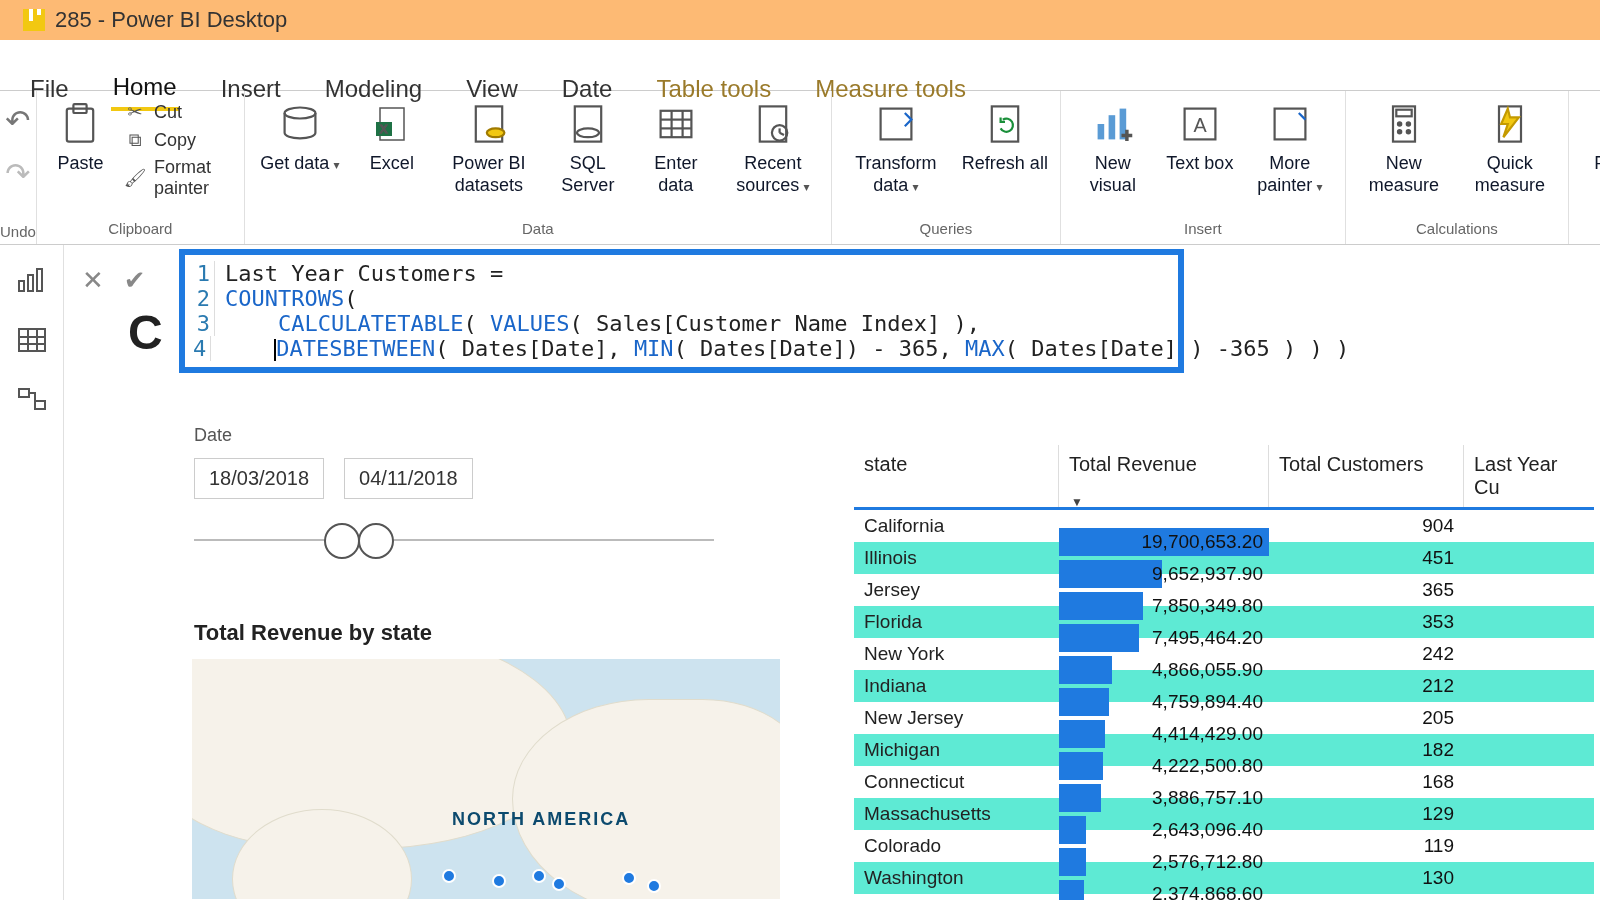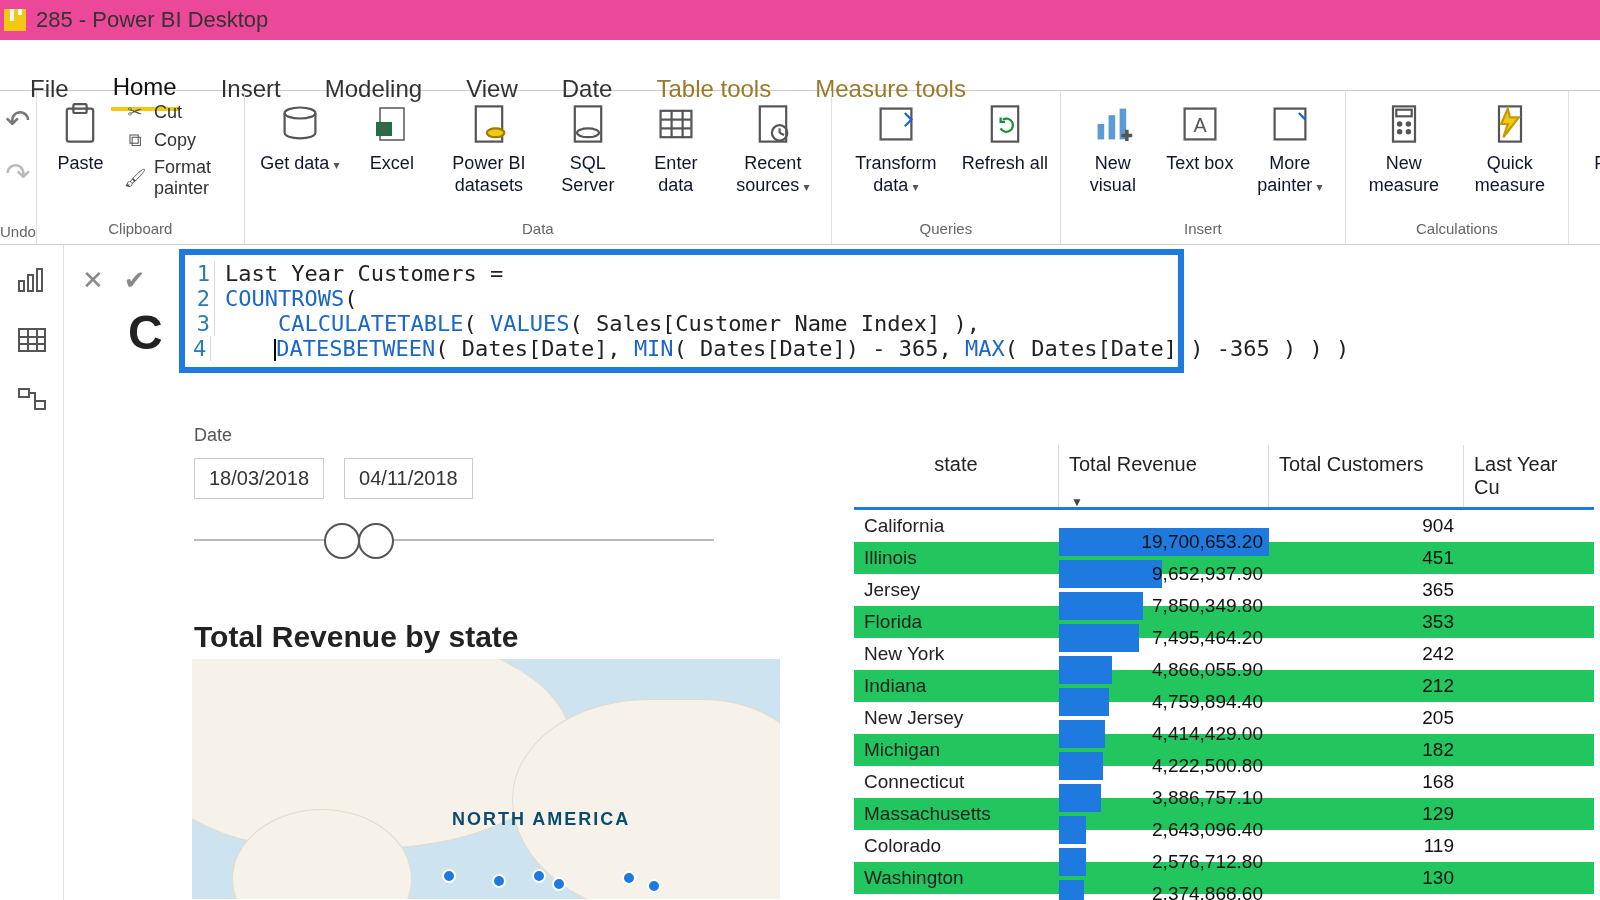--- a/index.html
+++ b/index.html
@@ -5,7 +5,7 @@
   * { box-sizing: border-box; margin: 0; padding: 0; }
   html, body { width: 1600px; height: 900px; font-family: "Segoe UI", Arial, sans-serif; background: #fff; overflow: hidden; }
   
-  .titlebar { height: 40px; display: flex; align-items: center; padding: 0 4px; background: #ec4899; }
+  .titlebar { height: 40px; display: flex; align-items: center; padding: 0 23px; background: #fdba74; }
   .titlebar .logo { width: 22px; height: 22px; background: #f2c811; position: relative; margin-right: 10px; }
   .titlebar .logo::before,
   .titlebar .logo::after { content:""; position:absolute; background:#fff; }

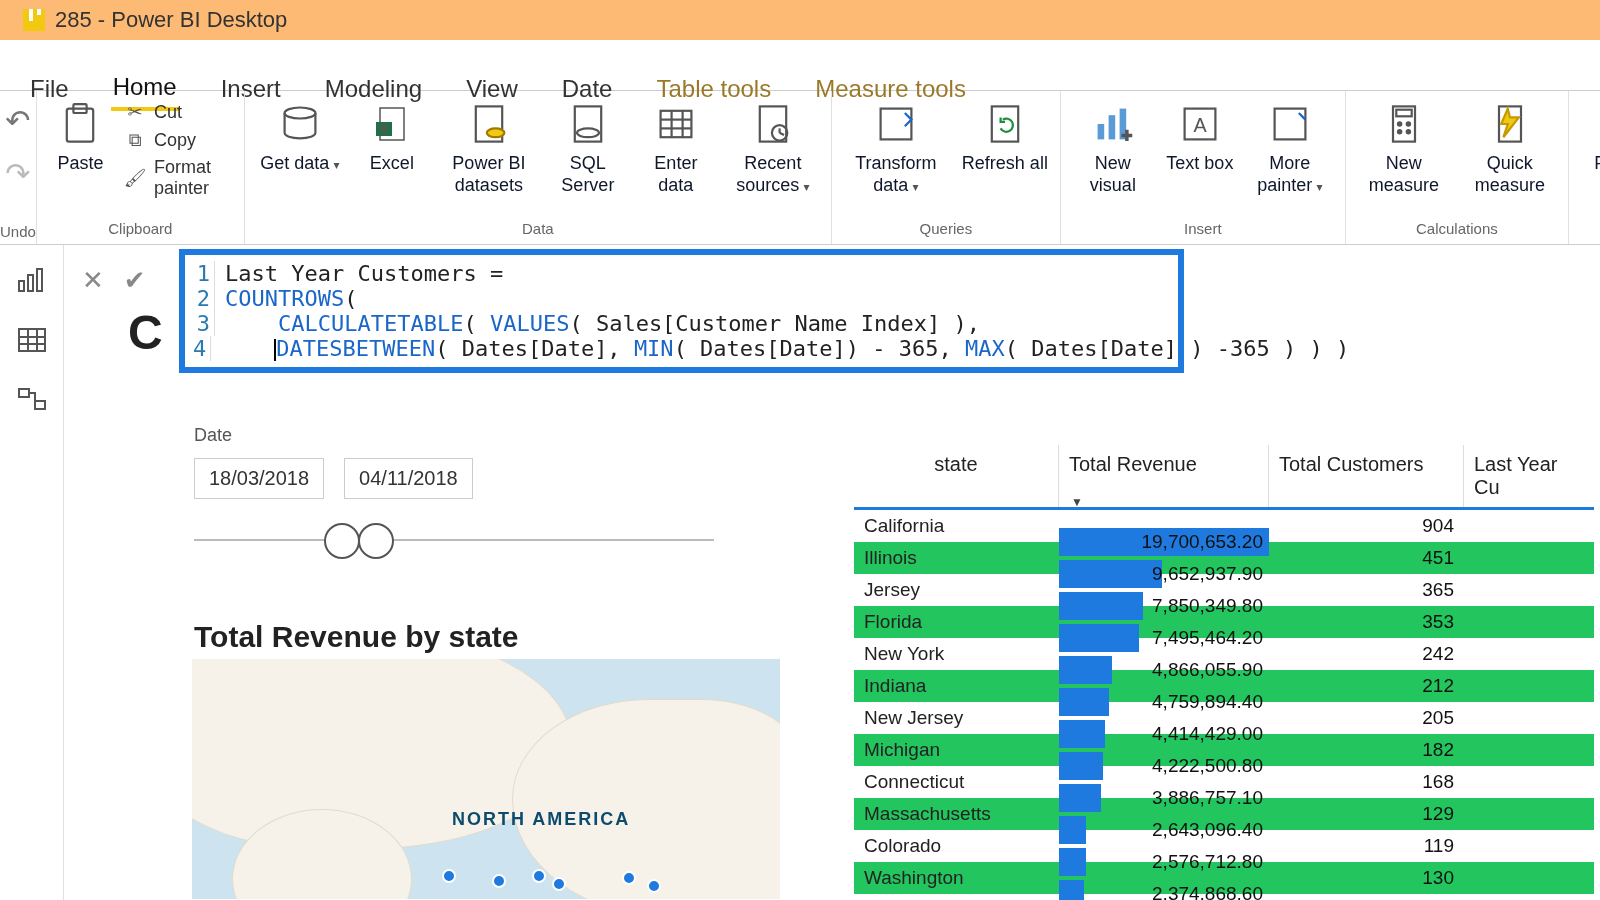--- a/index.html
+++ b/index.html
@@ -70,7 +70,7 @@
   .th { font-size:20px; color:#222; padding:8px 10px; border-right:1px solid #ddd; position:relative; }
   .th:last-child { border-right:none; }
   .th.sorted::after { content:"▼"; font-size:12px; color:#444; position:absolute; bottom:-2px; left:12px; }
-  .col-state { width: 205px; text-align: center; }
+  .col-state { width: 205px; }
   .col-rev { width: 210px; }
   .col-cust { width: 195px; }
   .col-ly { flex:1; }

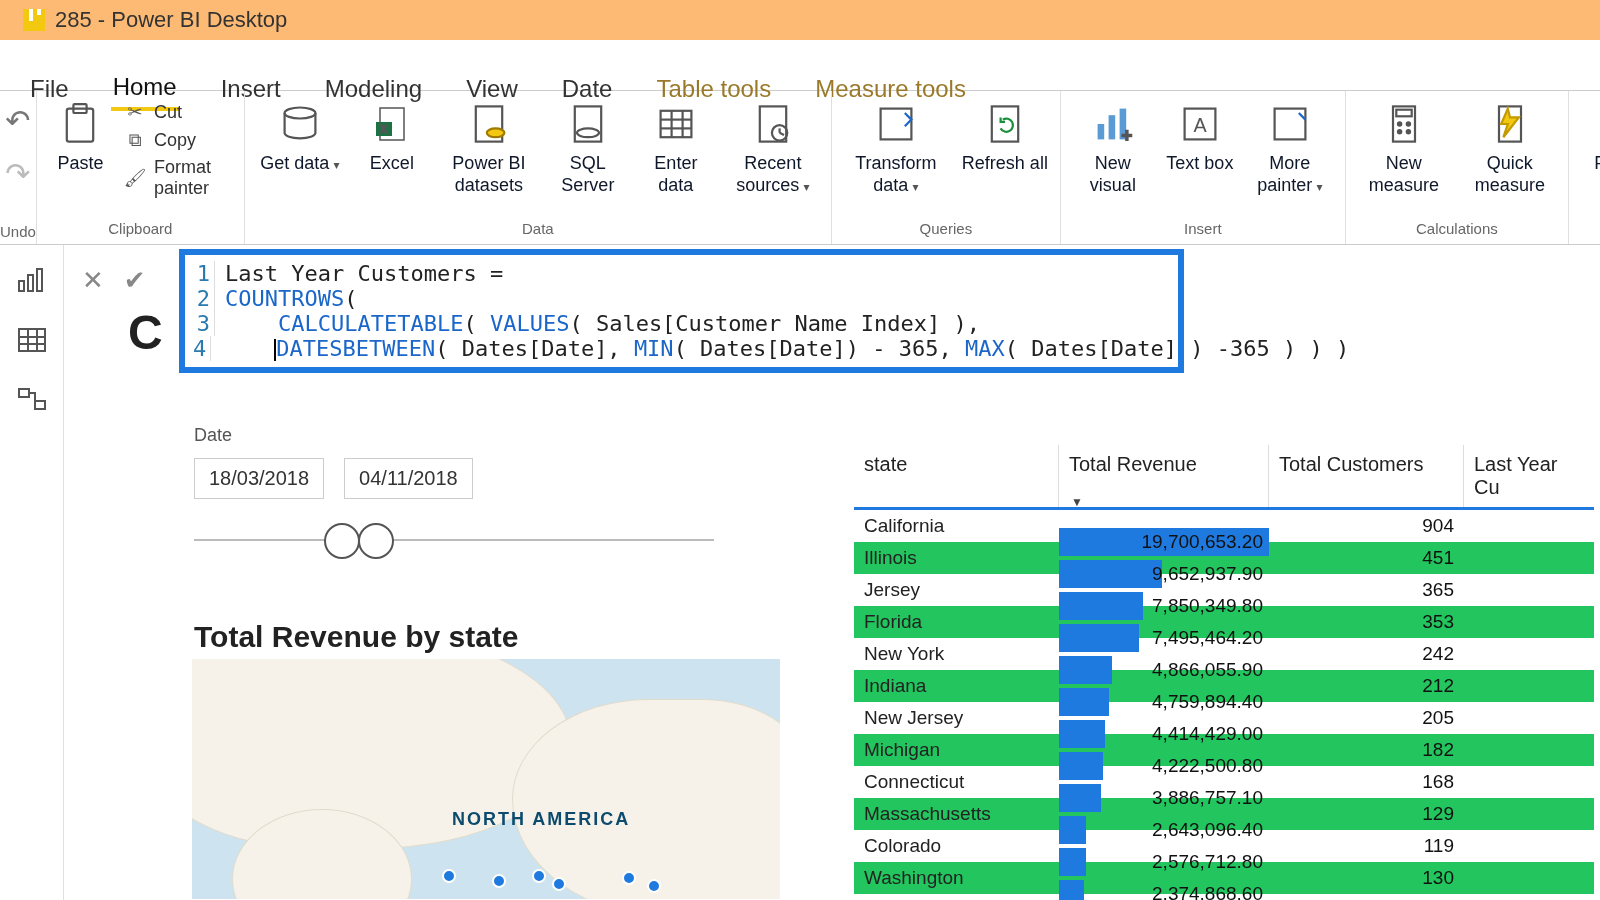--- a/index.html
+++ b/index.html
@@ -75,7 +75,7 @@
   .col-cust { width: 195px; }
   .col-ly { flex:1; }
   .tbody .tr { display:flex; height:32px; align-items:center; font-size:19px; }
-  .tbody .tr.alt { background:#22c55e; }
+  .tbody .tr.alt { background:#5eead4; }
   .td { padding: 0 10px; }
   .td.state { width:205px; color:#222; }
   .td.rev { width:210px; position:relative; }

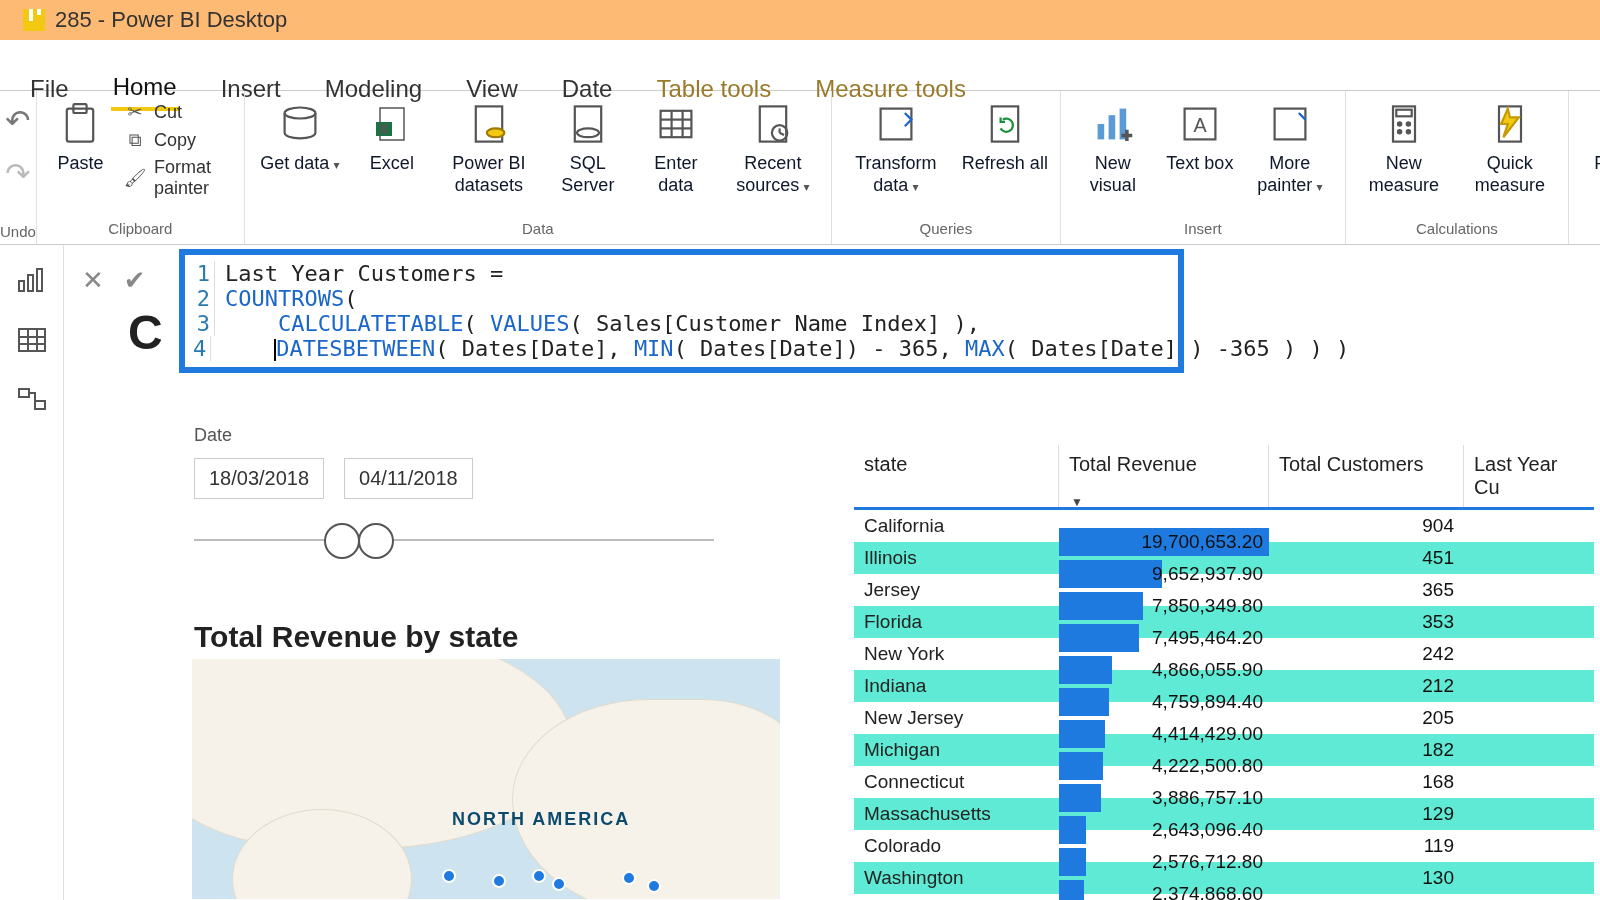--- a/index.html
+++ b/index.html
@@ -59,7 +59,7 @@
   .slider .track { position:absolute; top:18px; left:0; right:0; height:2px; background:#bbb; }
   .slider .handle { position:absolute; top:2px; width:36px; height:36px; border:2px solid #555; border-radius:50%; background:#fff; }
   
-  .maptitle { position:absolute; top:375px; left:130px; font-size:30px; font-weight:600; color:#222; }
+  .maptitle { position:absolute; top:375px; left:130px; font-size:22px; font-weight:600; color:#222; }
   .map { position:absolute; top:414px; left:128px; width:588px; height:240px; background:#cde3ef; overflow:hidden; }
   .land { position:absolute; background:#f6f2ea; border:1px solid #e0dccc; }
   .maplabel { position:absolute; font-size:18px; letter-spacing:2px; color:#0c4a6e; font-weight:600; }

